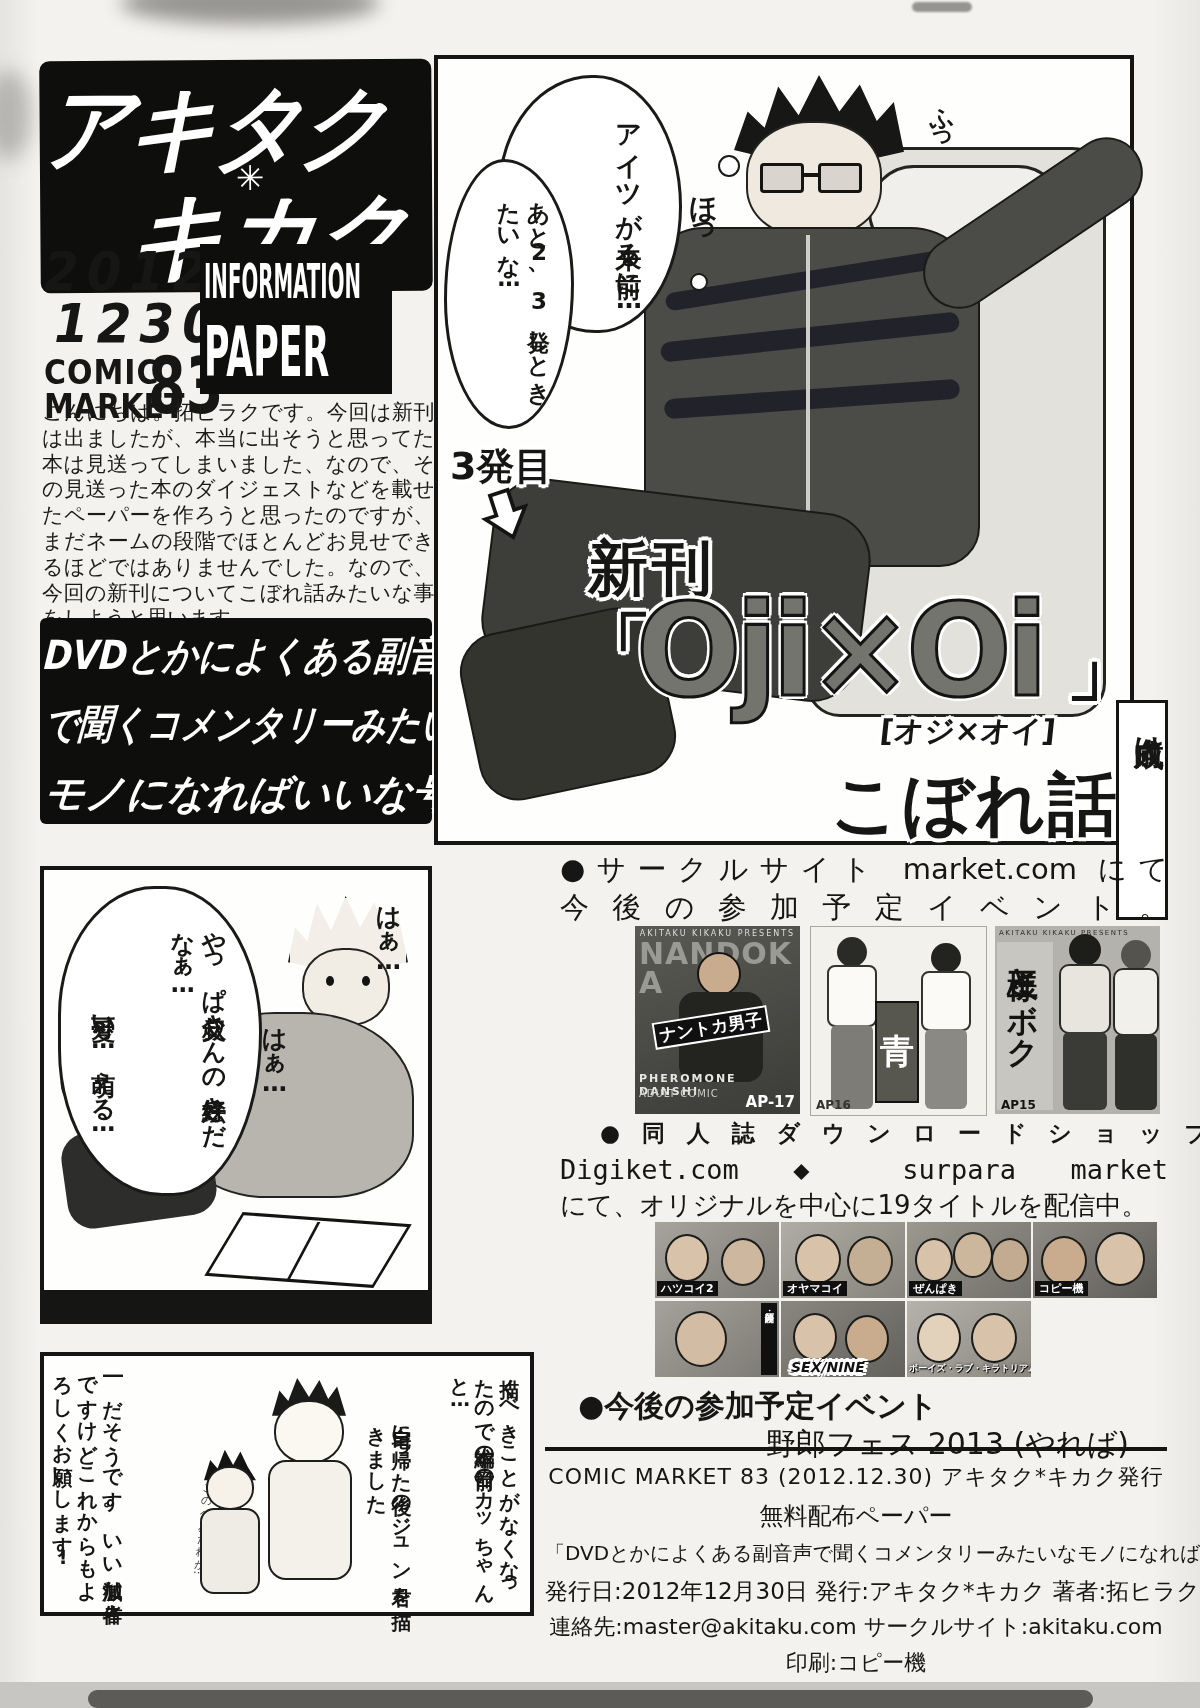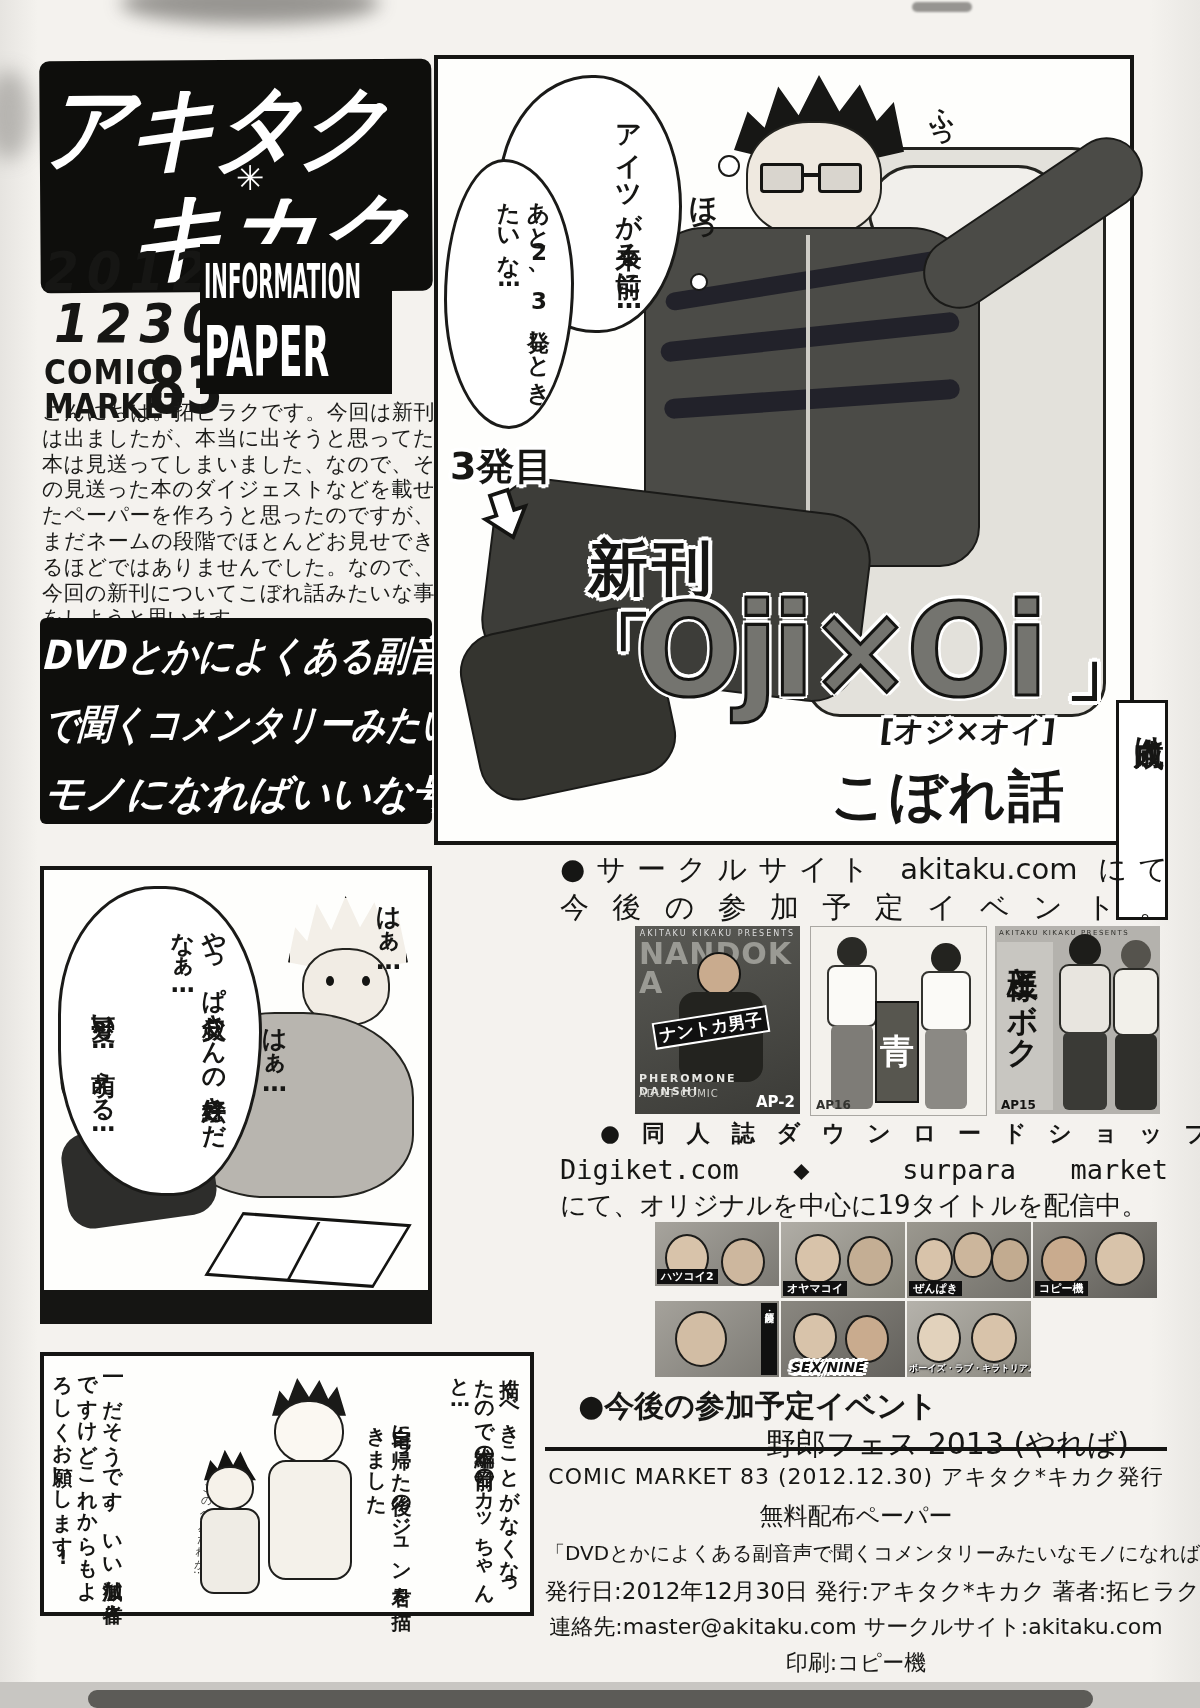--- a/index.html
+++ b/index.html
@@ -92,7 +92,7 @@
     <div class="abs ol" style="left:198px;top:516px;font-size:124px;font-weight:900;letter-spacing:-6px;color:#74746f;-webkit-text-stroke:3px #141412;transform:scaleY(1.04);transform-origin:left top;">Oji×Oi</div>
     <div class="abs ol" style="left:442px;top:652px;font-size:30px;font-weight:900;transform:skewX(-6deg);">[オジ×オイ]</div>
     <div class="abs ol" style="left:628px;top:560px;font-size:74px;font-weight:900;">」</div>
-    <div class="abs ol" style="left:392px;top:700px;font-size:56px;font-weight:900;letter-spacing:2px;">こぼれ話</div>
+    <div class="abs ol" style="left:392px;top:700px;font-size:69px;font-weight:900;letter-spacing:2px;">こぼれ話</div>
   </div>
 
   <div class="abs" style="left:1116px;top:700px;width:52px;height:220px;background:#fff;border:3px solid #141412;box-sizing:border-box;">

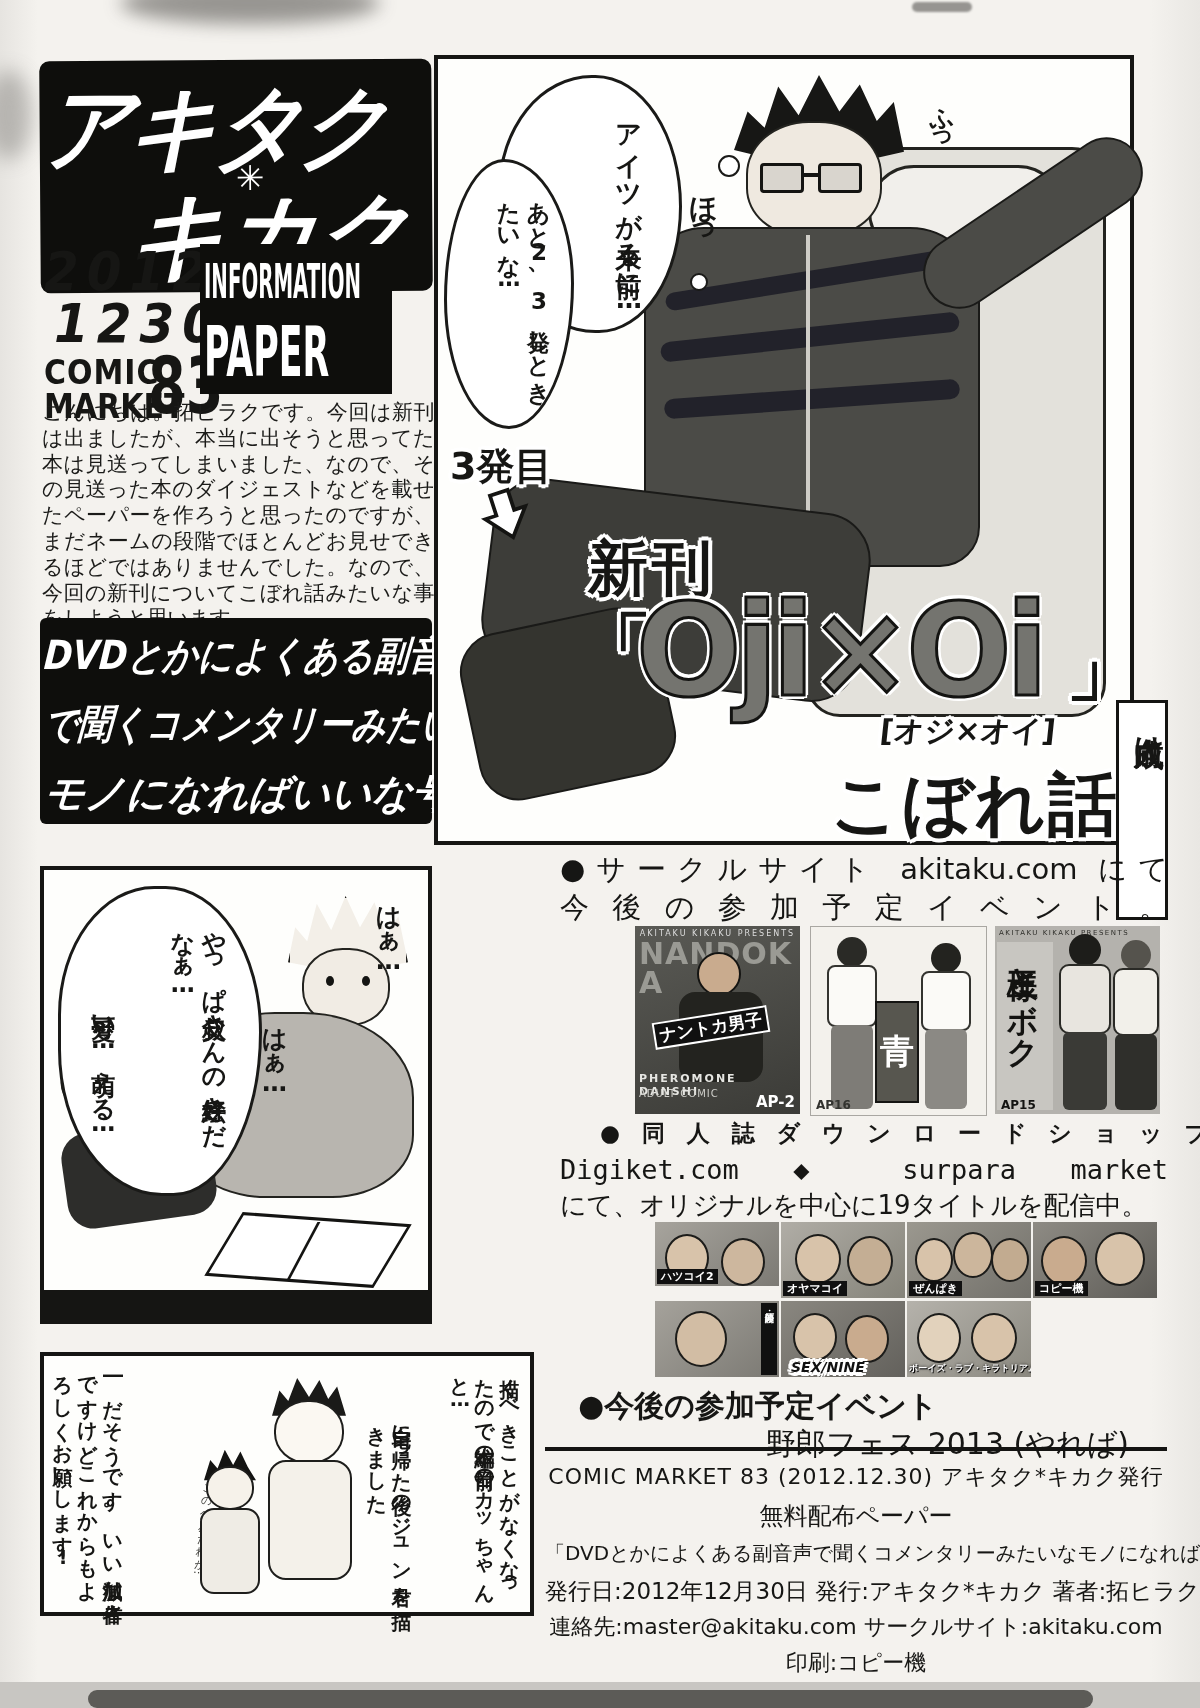--- a/index.html
+++ b/index.html
@@ -120,7 +120,7 @@
     <div class="v abs" style="left:214px;top:140px;font-size:25px;font-weight:600;">はぁ…</div>
   </div>
 
-  <div class="abs justi" style="left:560px;top:850px;width:608px;font-size:29px;font-weight:500;">●サークルサイト akitaku.com にて</div>
+  <div class="abs justi" style="left:560px;top:850px;width:608px;font-size:29px;font-weight:500;">●サークルサイト market.com にて</div>
   <div class="abs justi" style="left:560px;top:888px;width:608px;font-size:29px;font-weight:500;">今後の参加予定イベント。</div>
 
   <div class="abs" style="left:635px;top:926px;width:165px;height:188px;background:linear-gradient(160deg,#5a5a55,#3b3b37);overflow:hidden;">

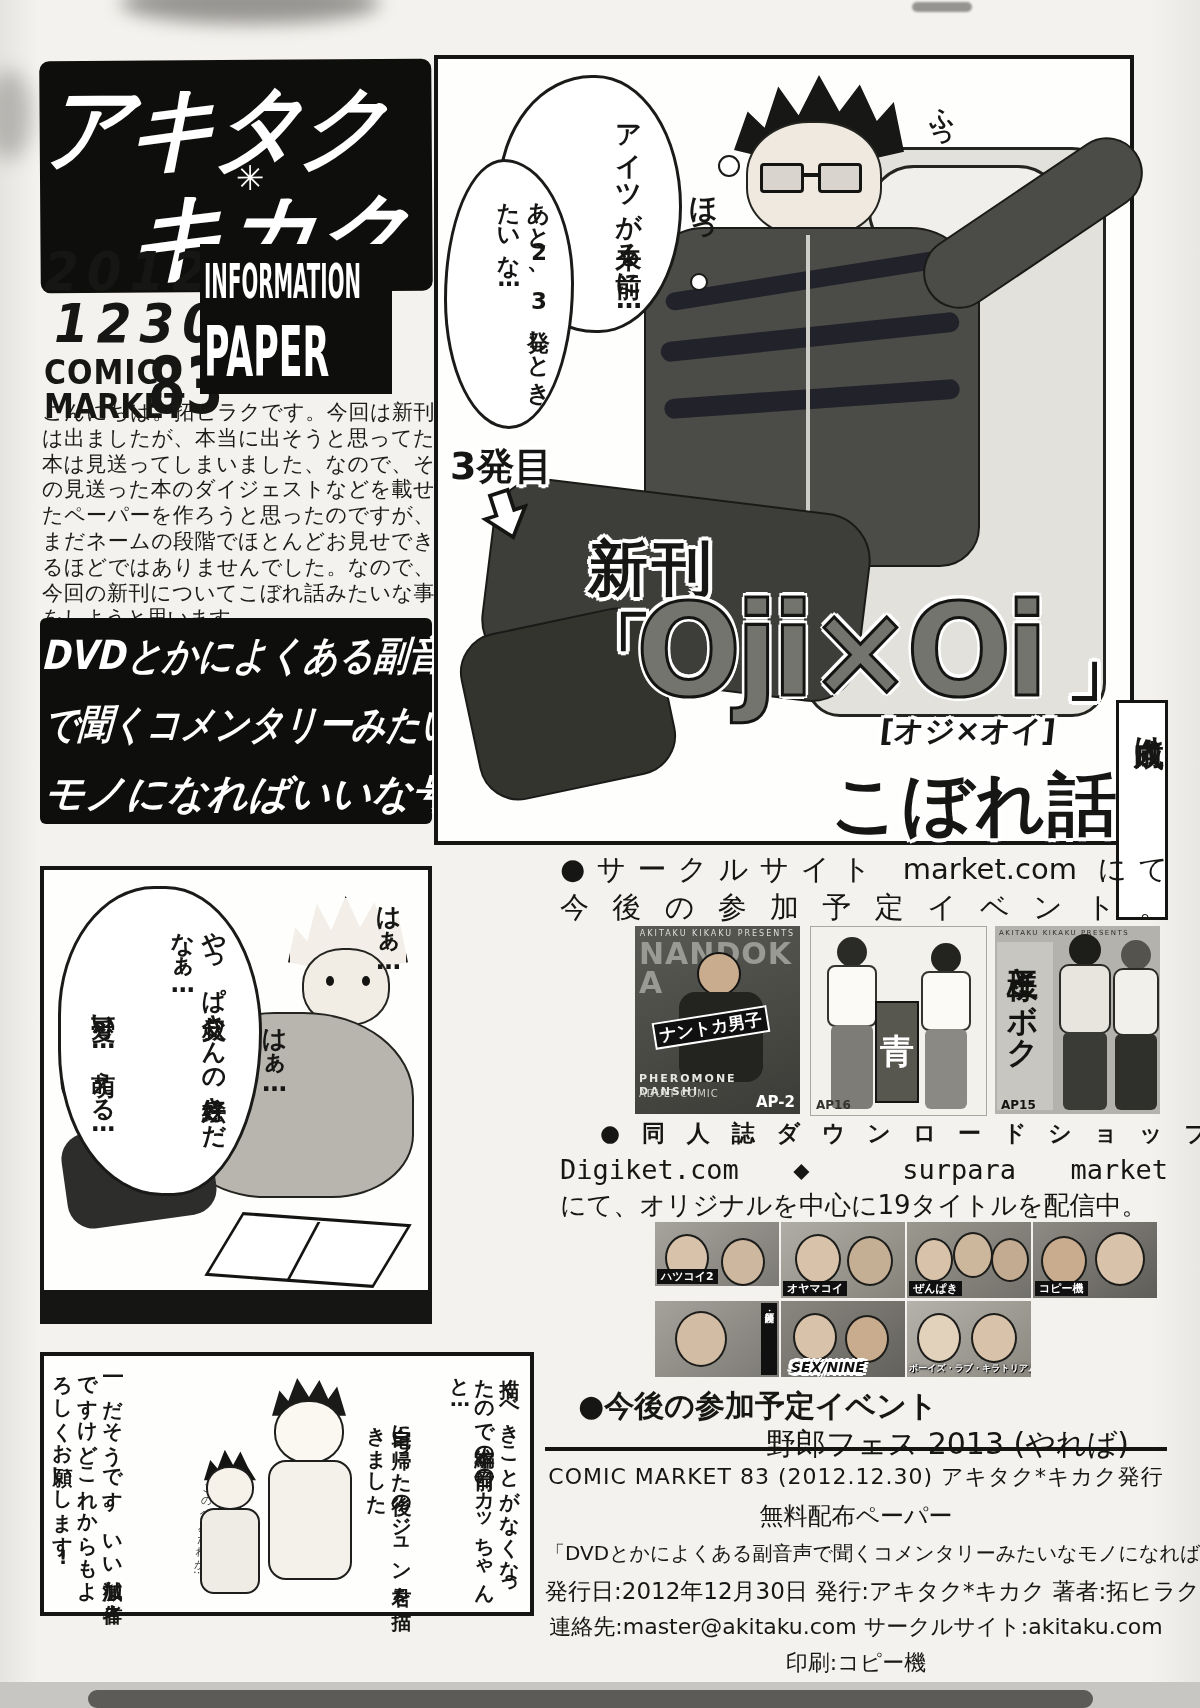--- a/index.html
+++ b/index.html
@@ -131,7 +131,7 @@
     <div class="shape tag" style="left:18px;top:88px;font-size:17px;transform:rotate(-9deg);border:2px solid #fff;">ナントカ男子</div>
     <div class="shape" style="left:4px;top:146px;font-size:11px;letter-spacing:2px;color:#e6e6e2;font-weight:700;">PHEROMONE DANSHI</div>
     <div class="shape" style="left:4px;top:162px;font-size:10px;letter-spacing:1px;color:#cfcfca;">ADULT COMIC</div>
-    <div class="shape" style="right:5px;bottom:3px;font-size:15px;font-weight:700;color:#fff;">AP-2</div>
+    <div class="shape" style="right:5px;bottom:3px;font-size:15px;font-weight:700;color:#fff;">AP-17</div>
   </div>
   <div class="abs" style="left:810px;top:926px;width:175px;height:188px;background:#f3f1ec;border:1px solid #a9a7a2;overflow:hidden;">
     <div class="shape" style="left:26px;top:10px;width:30px;height:30px;background:#2a2a26;border-radius:50%;"></div>

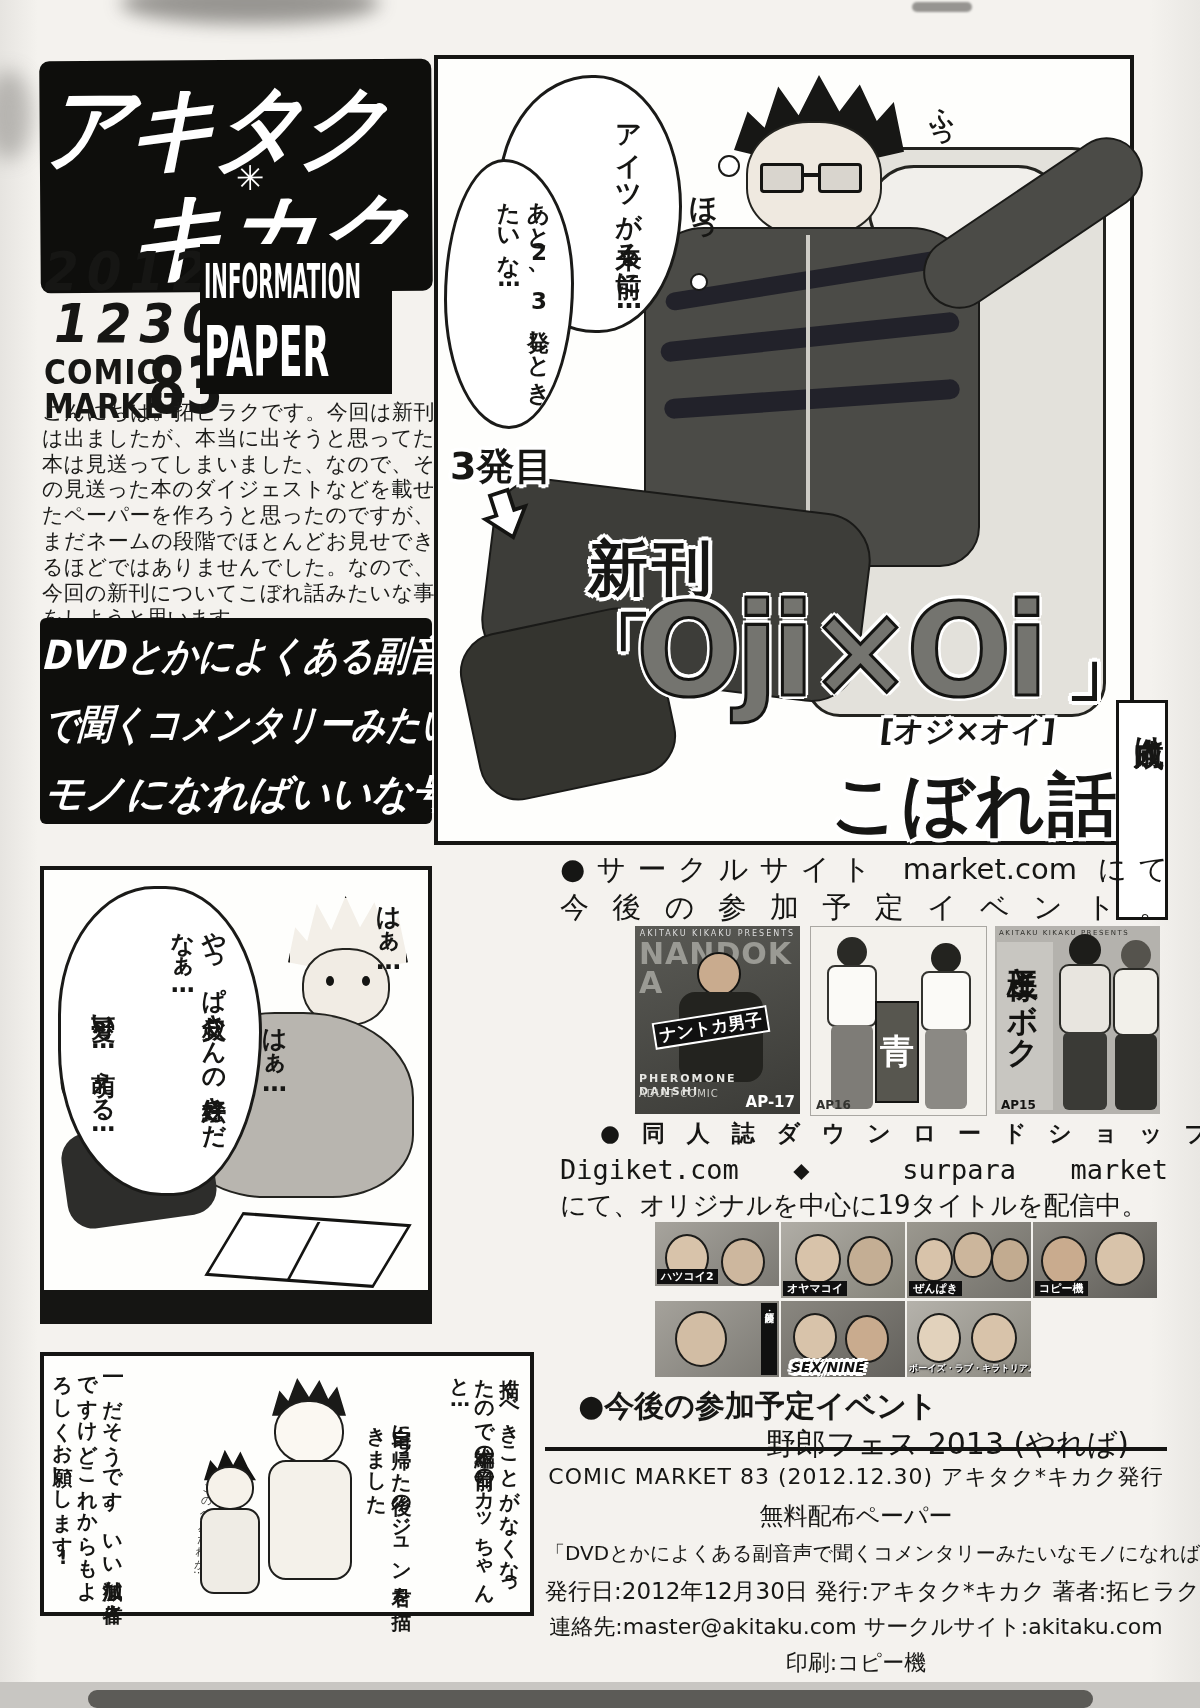--- a/index.html
+++ b/index.html
@@ -164,7 +164,7 @@
   <div class="abs" style="left:560px;top:1188px;width:608px;font-size:26px;font-weight:500;">にて、オリジナルを中心に19タイトルを配信中。</div>
 
   <div class="abs" style="left:655px;top:1222px;width:508px;height:156px;display:flex;flex-wrap:wrap;gap:2px;">
-    <div class="abs" style="position:relative;width:124px;height:64px;background:linear-gradient(140deg,#a7a49d,#7c7a74);overflow:hidden;text-align:center;">
+    <div class="abs" style="position:relative;width:124px;height:76px;background:linear-gradient(140deg,#a7a49d,#7c7a74);overflow:hidden;text-align:center;">
       <div class="spark" style="left:10px;top:12px;width:40px;height:44px;background:#d8c3aa;border:2px solid #1c1c1a;"></div>
       <div class="spark" style="left:66px;top:16px;width:40px;height:44px;background:#cdb79e;border:2px solid #1c1c1a;"></div>
       <span class="tag" style="position:absolute;left:2px;bottom:2px;font-size:11px;">ハツコイ2</span>

